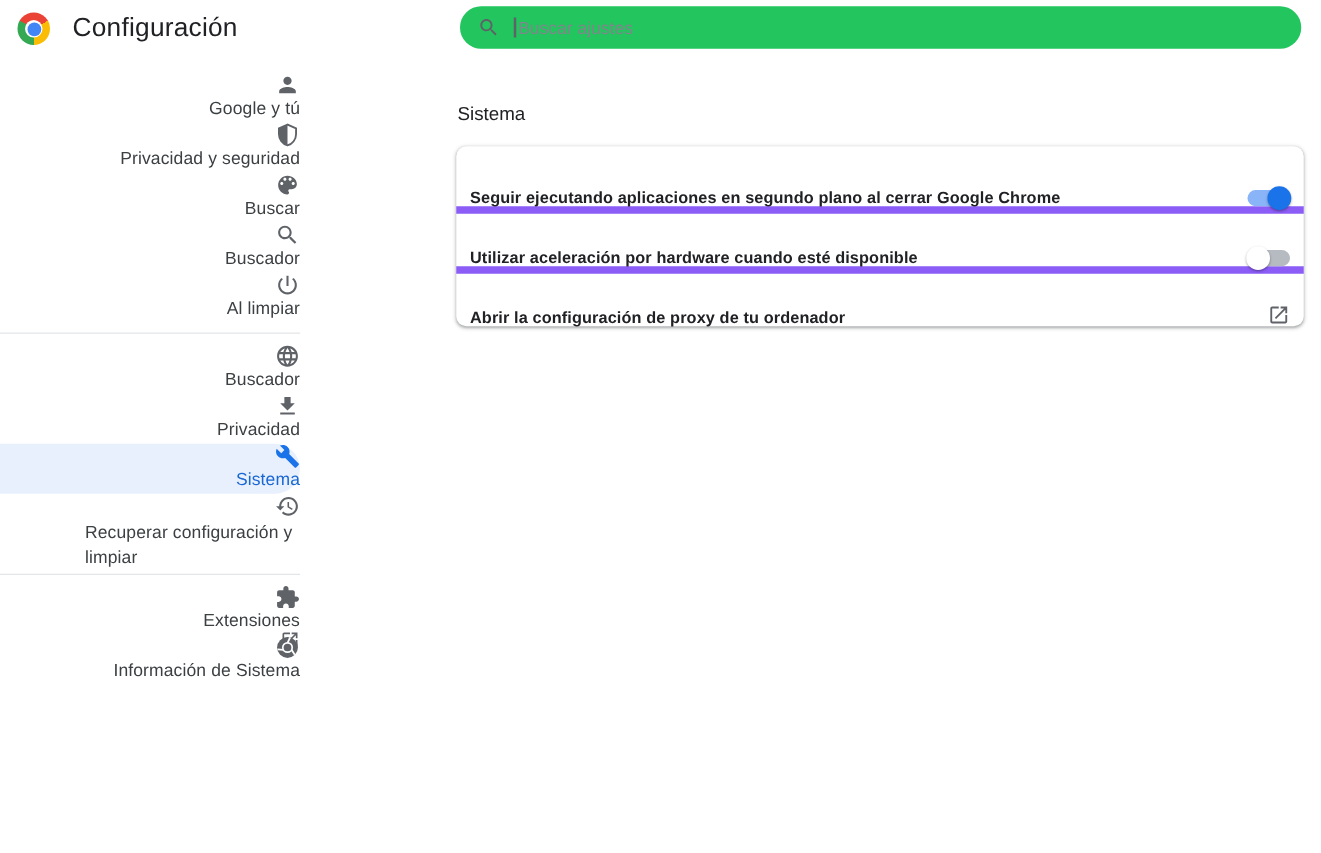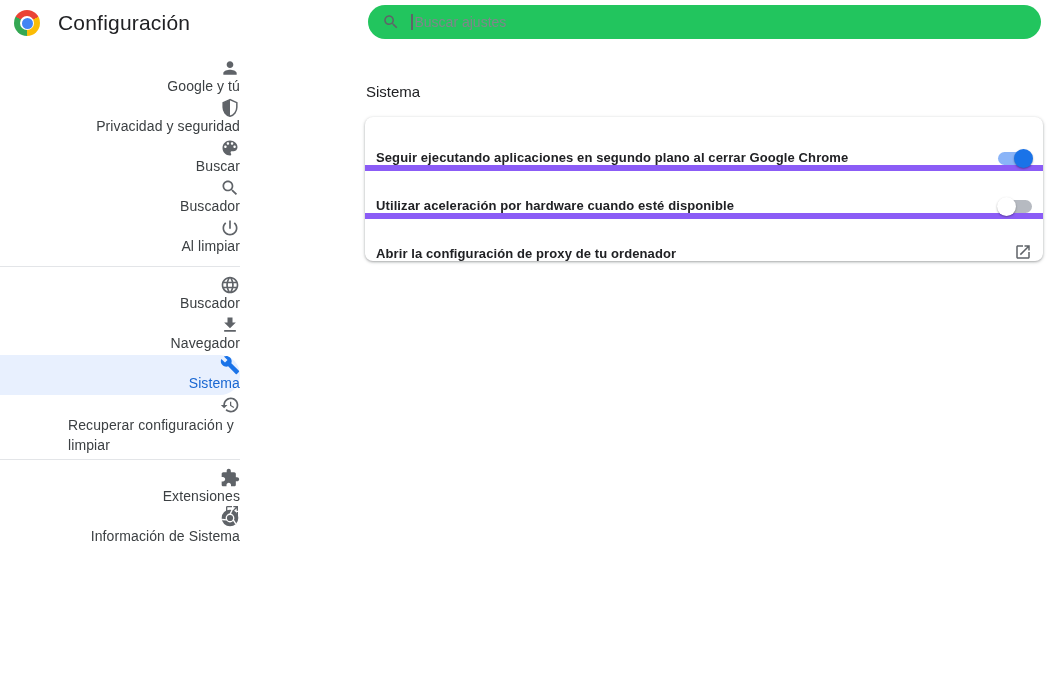--- a/index.html
+++ b/index.html
@@ -138,7 +138,7 @@
               <path d="M19 9h-4V3H9v6H5l7 7 7-7zM5 18v2h14v-2H5z"></path>
             </svg>
           </span>
-        <span class="lbl">Navegador</span>
+        <span class="lbl">Privacidad</span>
       </div>
       <div class="nav-item selected">
         <span class="ic">

